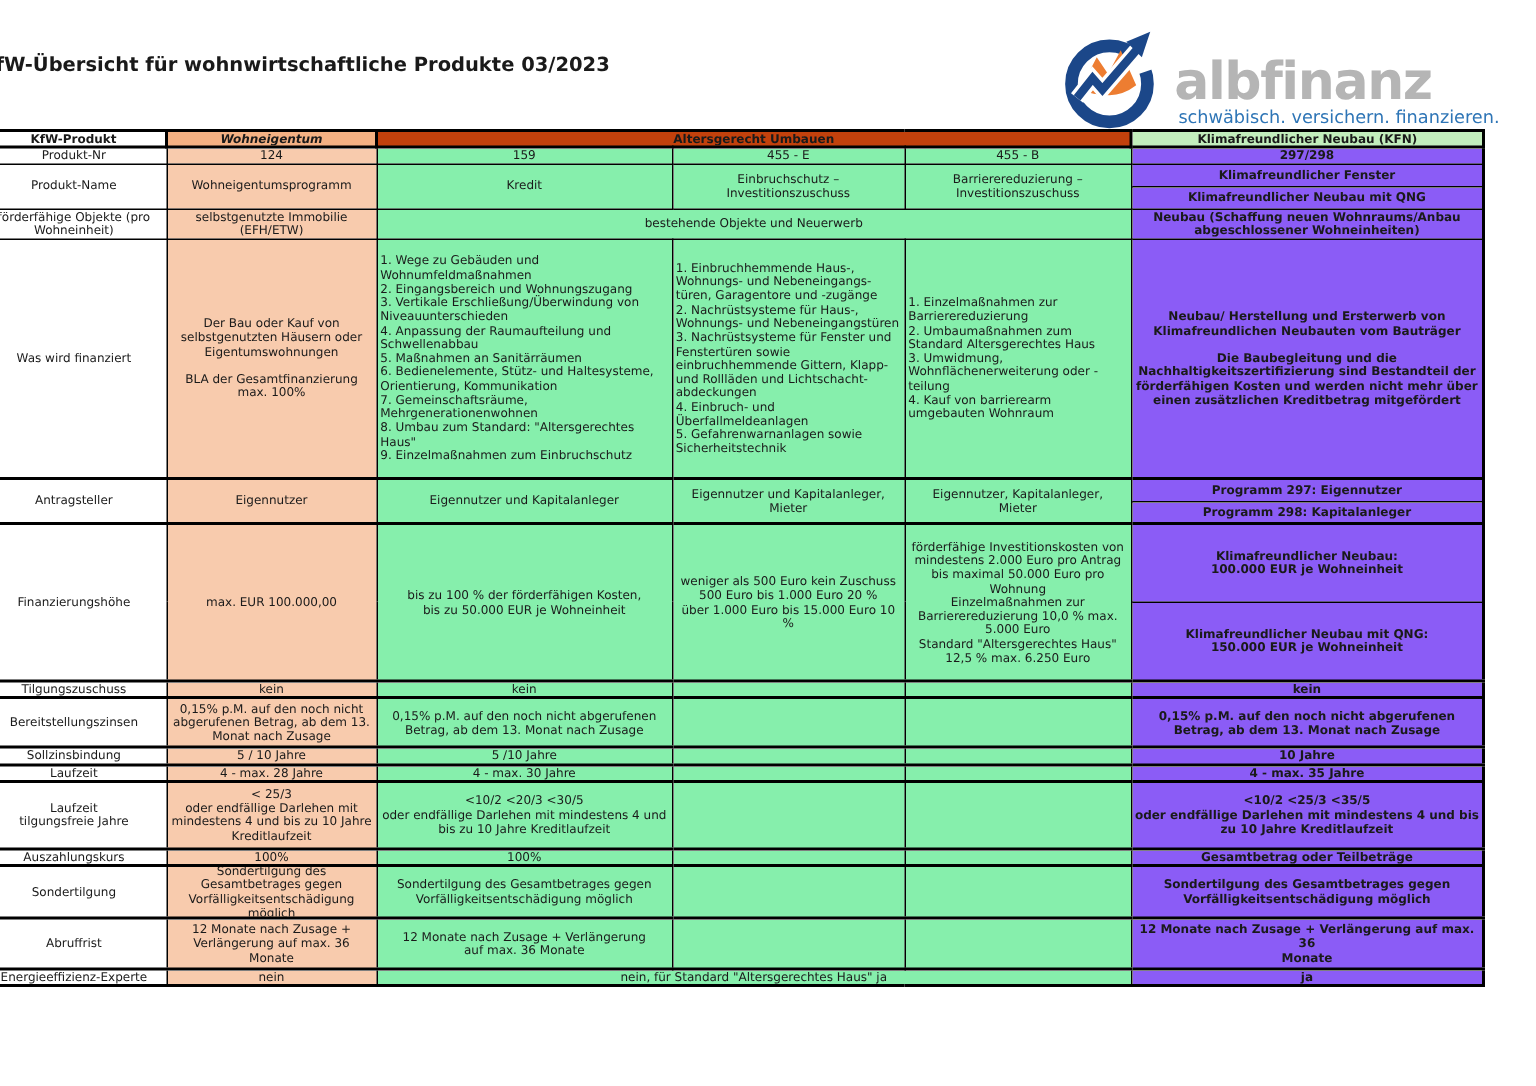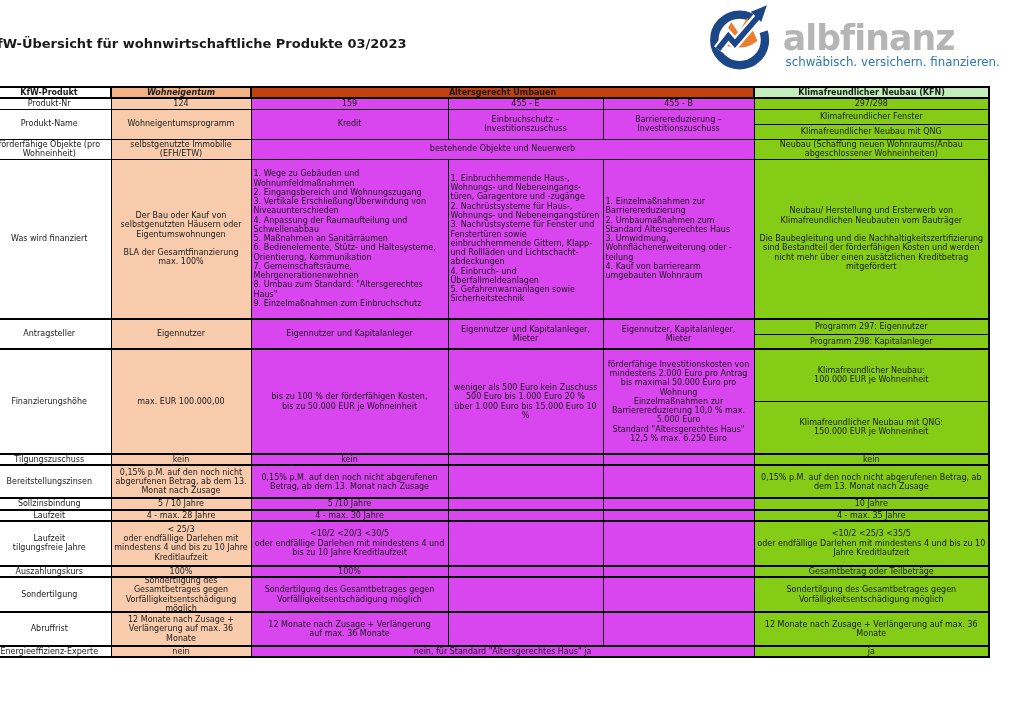--- a/index.html
+++ b/index.html
@@ -10,7 +10,7 @@
   .page-title{
     position:absolute;left:-13px;top:36px;font-size:13px;font-weight:bold;white-space:nowrap;
   }
-  .logo{position:absolute;left:704px;top:4px;width:302px;height:70px;}
+  .logo{position:absolute;left:704px;top:20px;width:302px;height:70px;}
   table.kfw{
     position:absolute;left:-14px;top:86px;width:1002px;
     border-collapse:collapse;table-layout:fixed;

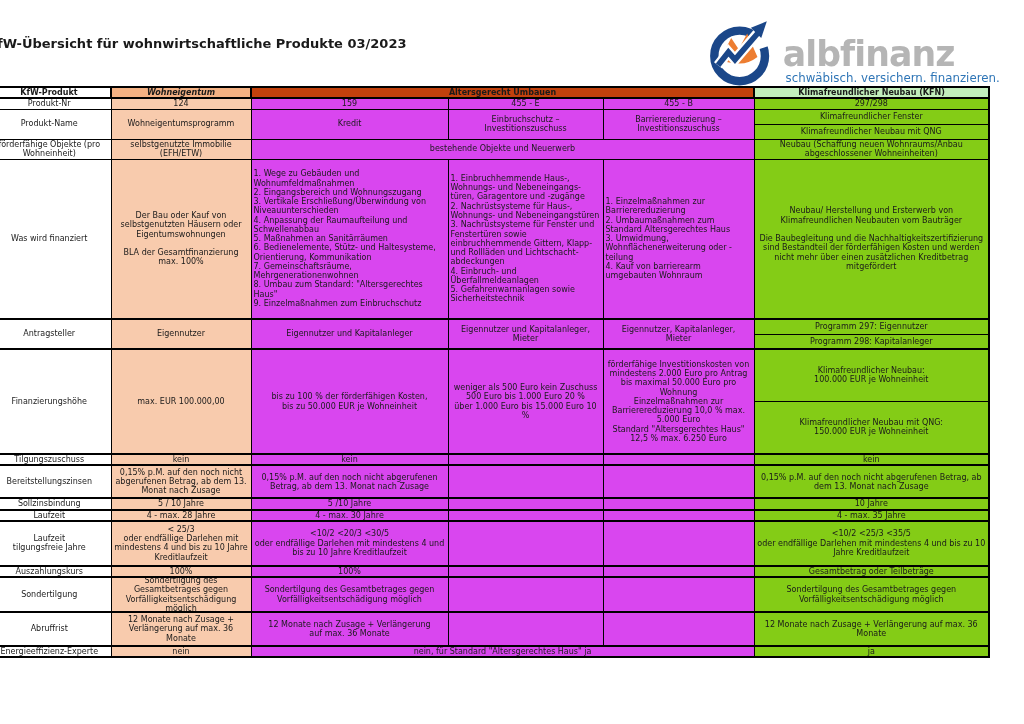--- a/index.html
+++ b/index.html
@@ -29,7 +29,7 @@
   tr.thick td{border-top-width:2px;}
   td.lab{background:#ffffff;}
   td.we{background:#f8cbad;margin-left:33px;}
-  td.bl{background:#d946ef;}
+  td.bl{background:#86efac;}
   td.gr{background:#84cc16;}
   td.weh{background:#f4b183;font-style:italic;}
   td.blh{background:#c2410c;}

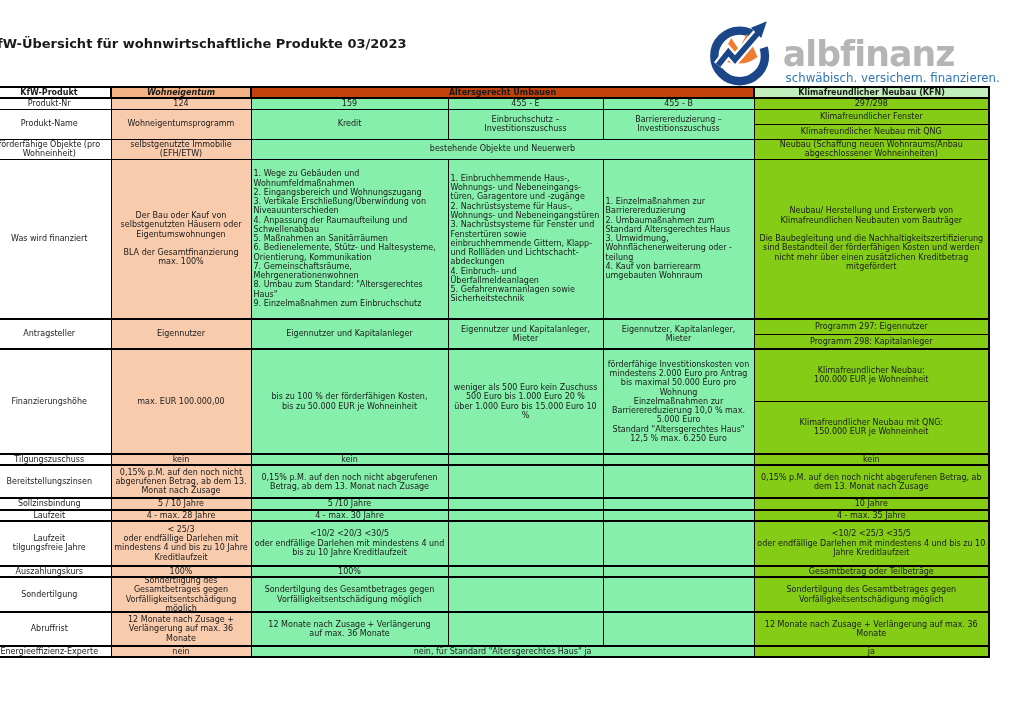--- a/index.html
+++ b/index.html
@@ -30,7 +30,7 @@
   td.lab{background:#ffffff;}
   td.we{background:#f8cbad;margin-left:33px;}
   td.bl{background:#86efac;}
-  td.gr{background:#84cc16;}
+  td.gr{background:#8b5cf6;font-weight:bold;}
   td.weh{background:#f4b183;font-style:italic;}
   td.blh{background:#c2410c;}
   td.grh{background:#c2eebc;margin-top:28px;}

